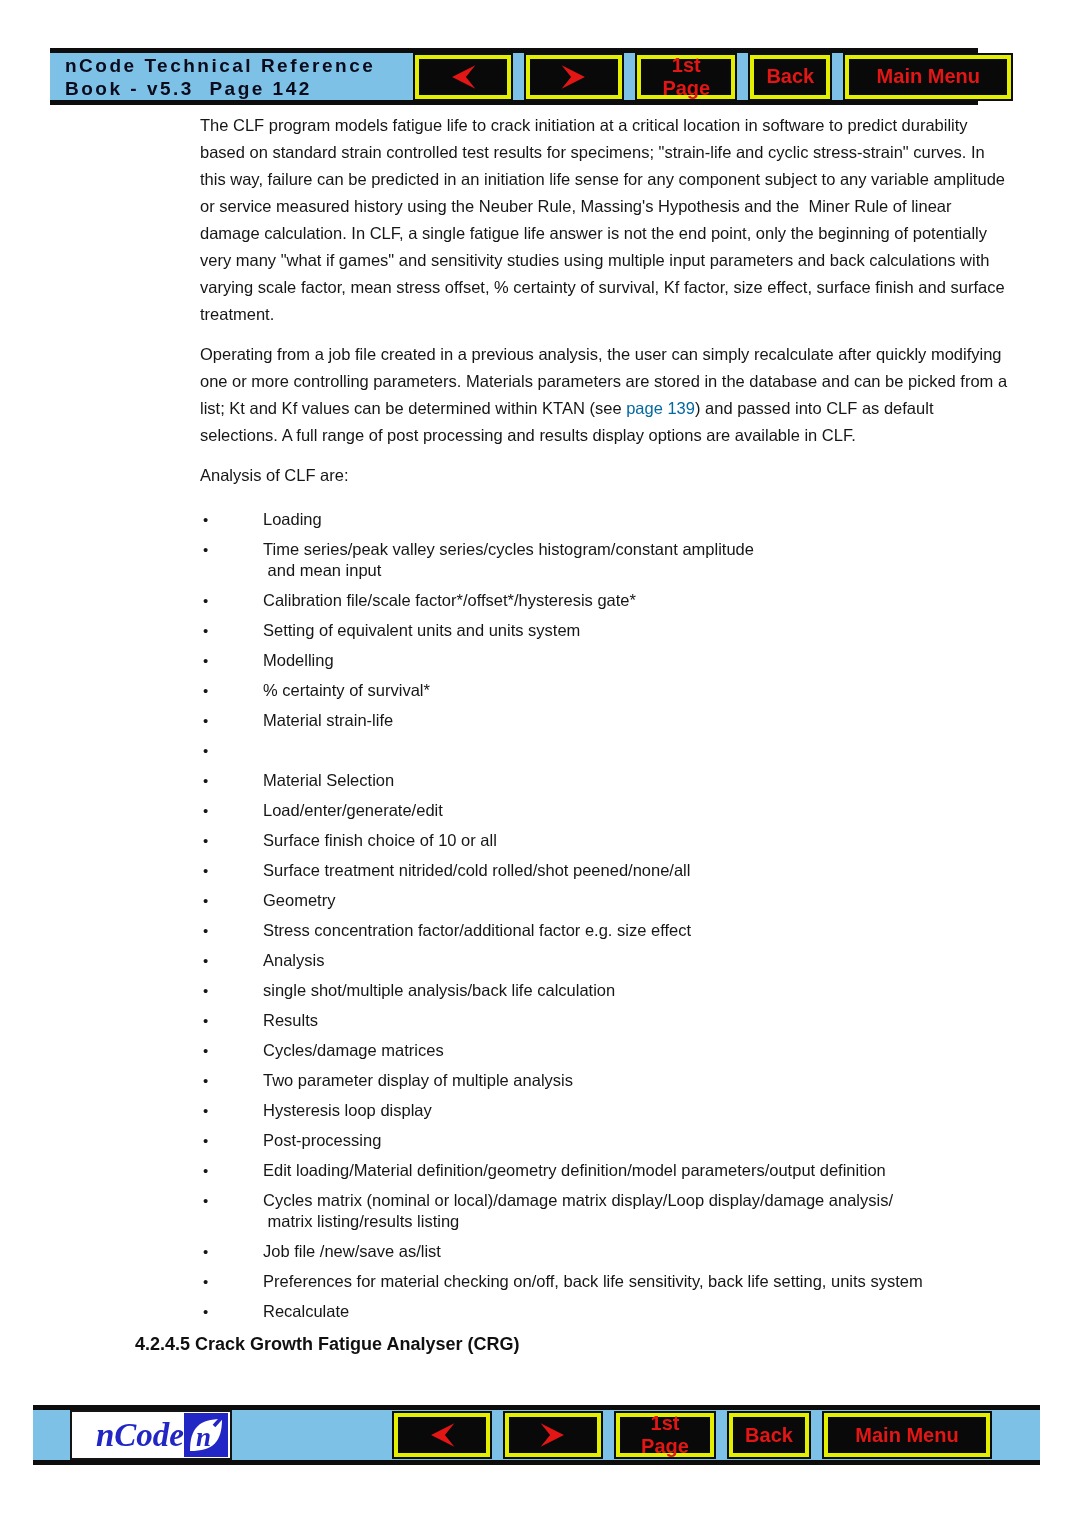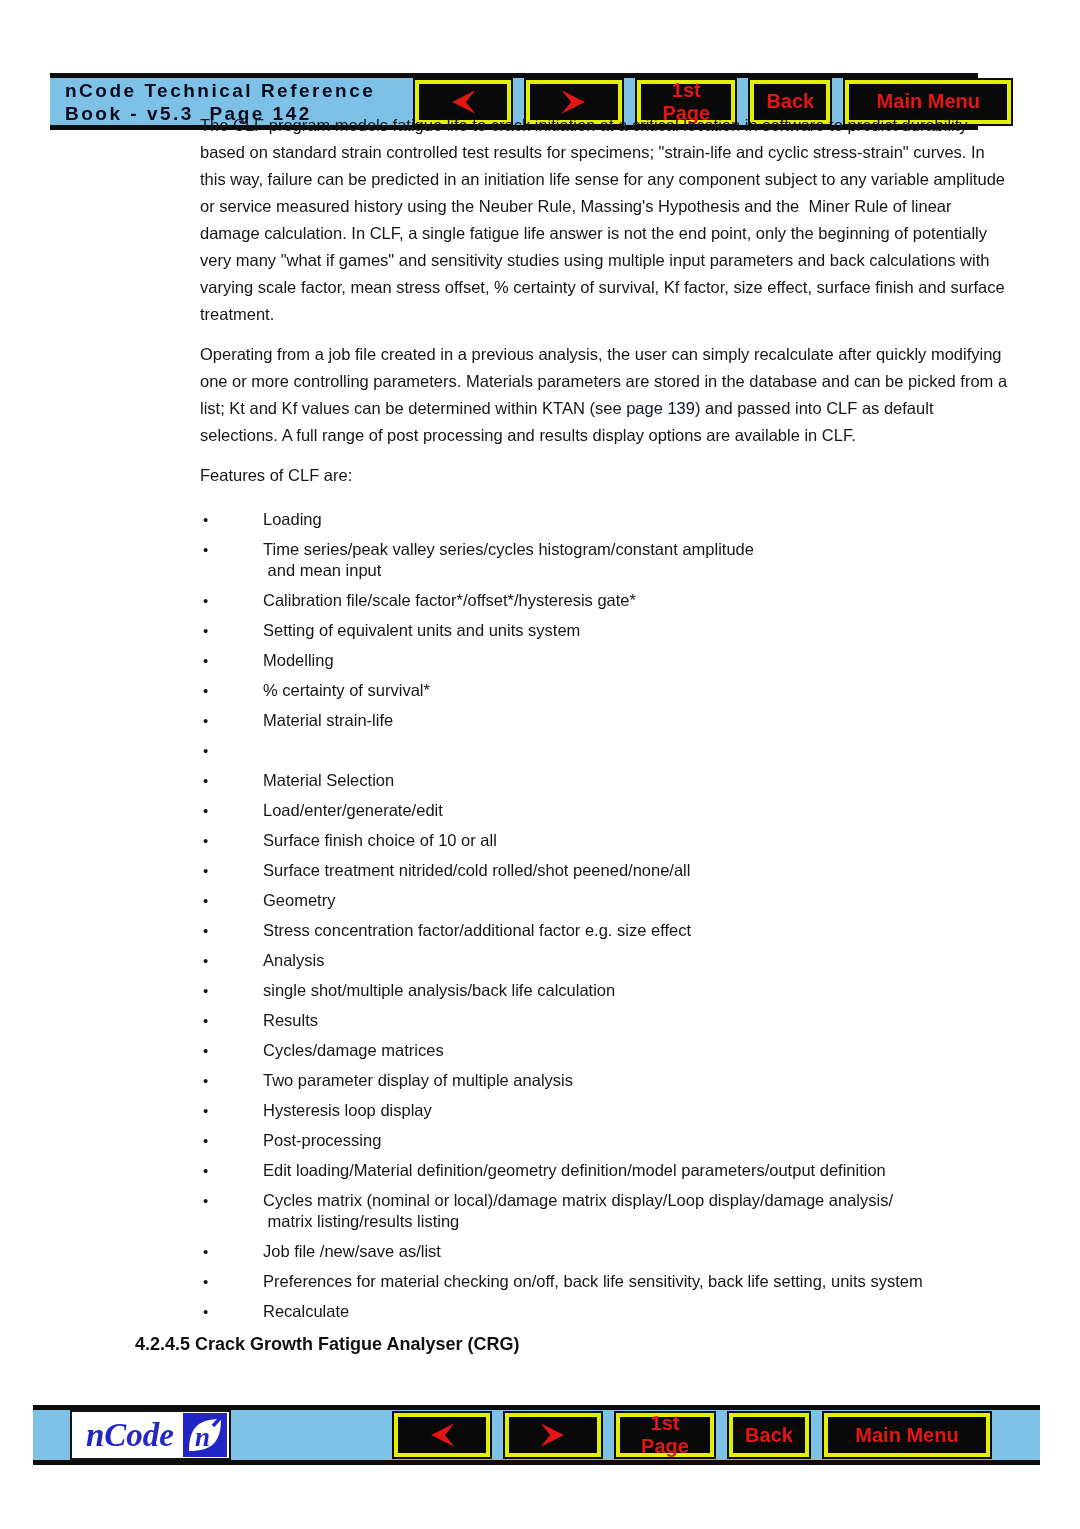--- a/index.html
+++ b/index.html
@@ -14,7 +14,7 @@
     border-top:5px solid #0d0d0d; border-bottom:5px solid #0d0d0d;
     display:flex; align-items:center;
   }
-  #header-band { left:50px; top:48px;  width:928px;  height:57px;margin-top:25px; }
+  #header-band { left:50px; top:48px;  width:928px;  height:57px; }
   #footer-band { left:33px; top:1405px; width:1007px; height:60px; }
 
   .title-block { padding-left:15px; }

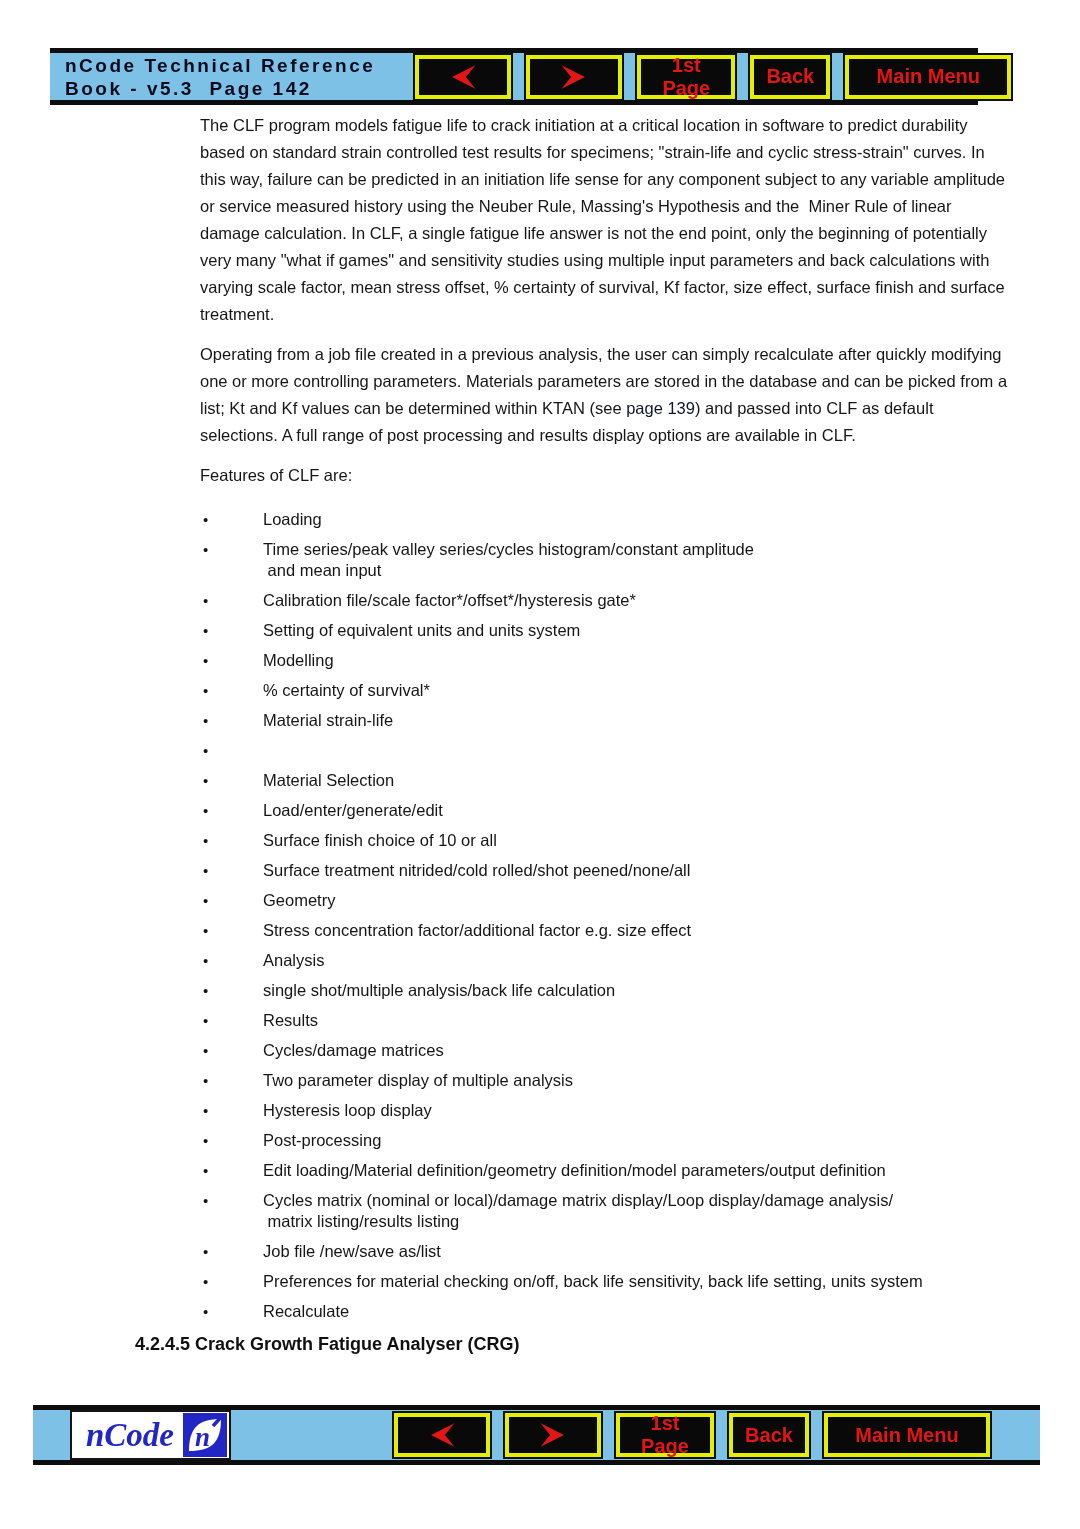--- a/index.html
+++ b/index.html
@@ -52,7 +52,7 @@
   
   #content { position:absolute; left:200px; top:112px; width:812px; font-size:16.5px; }
   p.body  { margin:0 0 13px 0; line-height:27px; white-space:pre-wrap; }
-  .page-link { color:#0f172a; cursor:pointer;text-align:center; }
+  .page-link { color:#0369a1; cursor:pointer;text-align:center; }
   #features-intro { margin:0 0 20px 0; line-height:27px; }
 
   ul.features { list-style:none; margin:0; padding:0; }

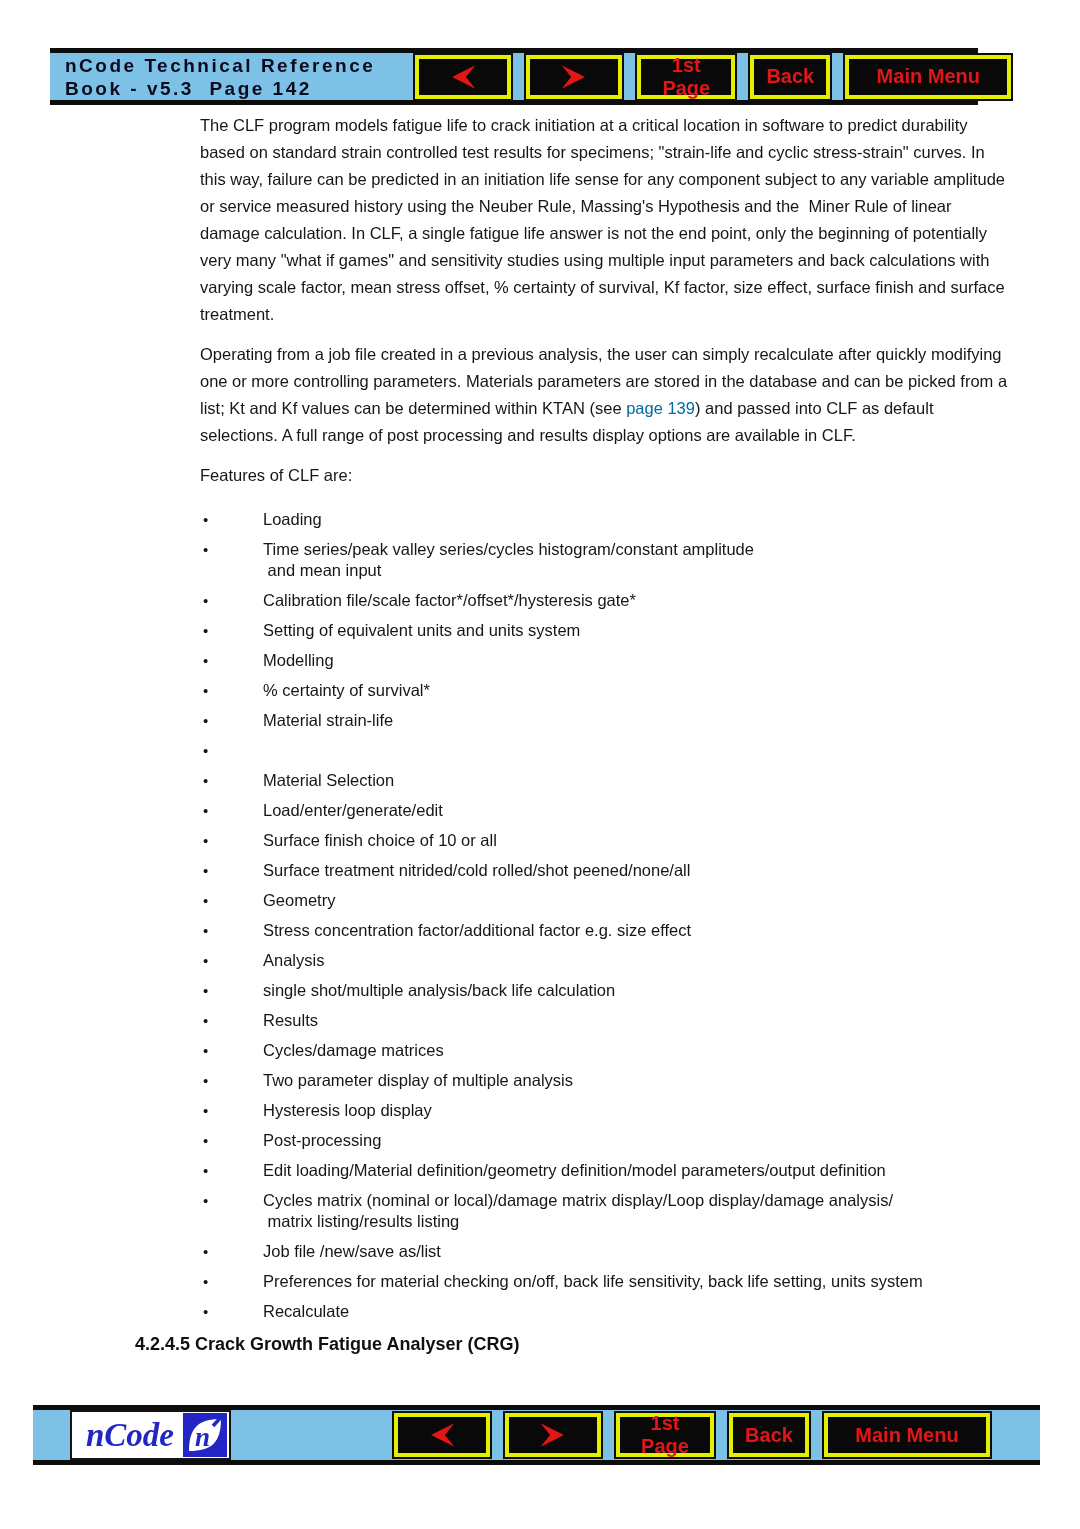--- a/index.html
+++ b/index.html
@@ -100,7 +100,7 @@
     <p class="body">The CLF program models fatigue life to crack initiation at a critical location in software to predict durability based on standard strain controlled test results for specimens; "strain-life and cyclic stress-strain" curves. In this way, failure can be predicted in an initiation life sense for any component subject to any variable amplitude or service measured history using the Neuber Rule, Massing's Hypothesis and the  Miner Rule of linear damage calculation. In CLF, a single fatigue life answer is not the end point, only the beginning of potentially very many "what if games" and sensitivity studies using multiple input parameters and back calculations with varying scale factor, mean stress offset, % certainty of survival, Kf factor, size effect, surface finish and surface treatment.</p>
     <p class="body"><span>Operating from a job file created in a previous analysis, the user can simply recalculate after quickly modifying one or more controlling parameters. Materials parameters are stored in the database and can be picked from a list; Kt and Kf values can be determined within KTAN (see </span><span class="page-link">page 139</span><span>) and passed into CLF as default selections. A full range of post processing and results display options are available in CLF.</span></p>
 
-    <p id="features-intro">Features of CLF are:</p>
+    <p id="features-intro">Analysis of CLF are:</p>
 
     <ul class="features">
       <li class="feature">

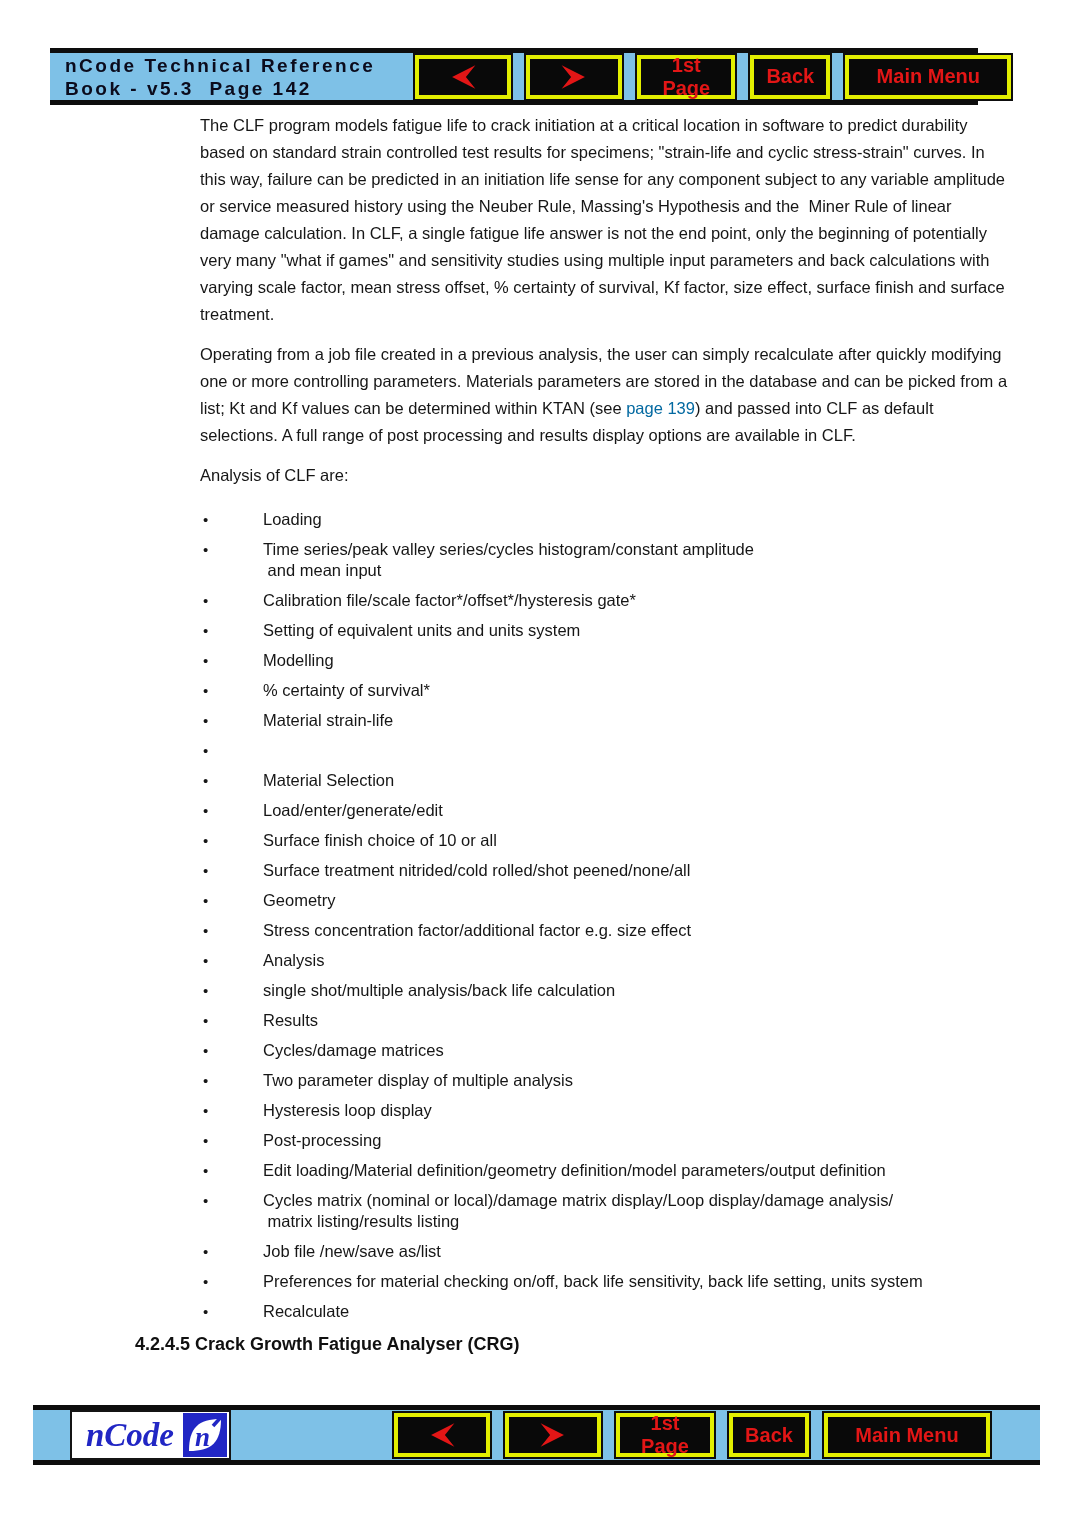--- a/index.html
+++ b/index.html
@@ -41,7 +41,7 @@
   .logo-box {
     margin-left:37px; background:#ffffff; border:2px solid #141414;
     height:50px; box-sizing:border-box; display:flex; align-items:center;
-    padding:0 2px 0 14px; gap:9px;
+    padding:0 2px 0 24px; 
   }
   .logo-text {
     font-family:"Liberation Serif", serif; font-style:italic; font-weight:bold;

